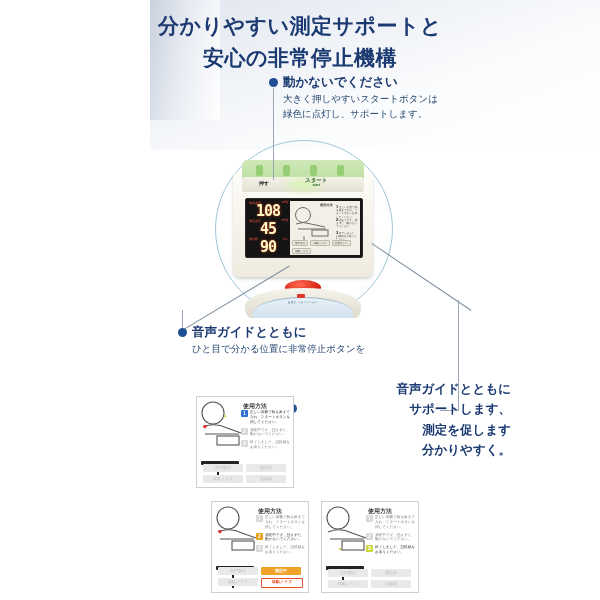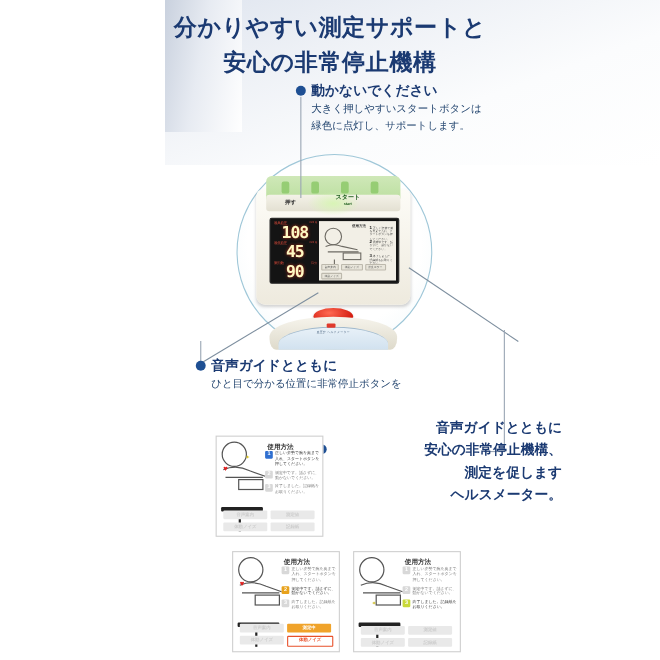--- a/index.html
+++ b/index.html
@@ -294,7 +294,7 @@
   <div class="callout callout3" style="left:301px;top:379px;width:210px;text-align:right;">
     <div class="big">
       <div>音声ガイドとともに</div>
-      <div>安心の非常停止機構、</div>
+      <div>サポートします、</div>
       <div>測定を促します</div>
       <div>ヘルスメーター。</div>
     </div>

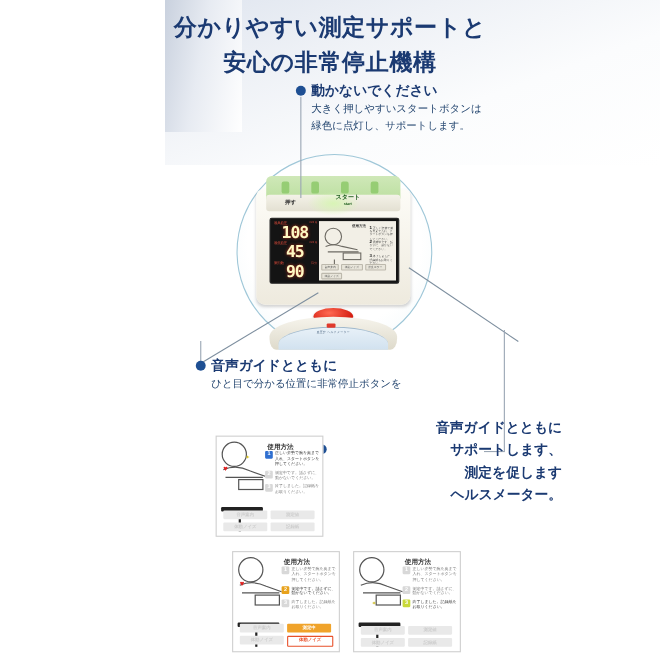--- a/index.html
+++ b/index.html
@@ -296,7 +296,7 @@
       <div>音声ガイドとともに</div>
       <div>サポートします、</div>
       <div>測定を促します</div>
-      <div>ヘルスメーター。</div>
+      <div>分かりやすく。</div>
     </div>
   </div>
 

